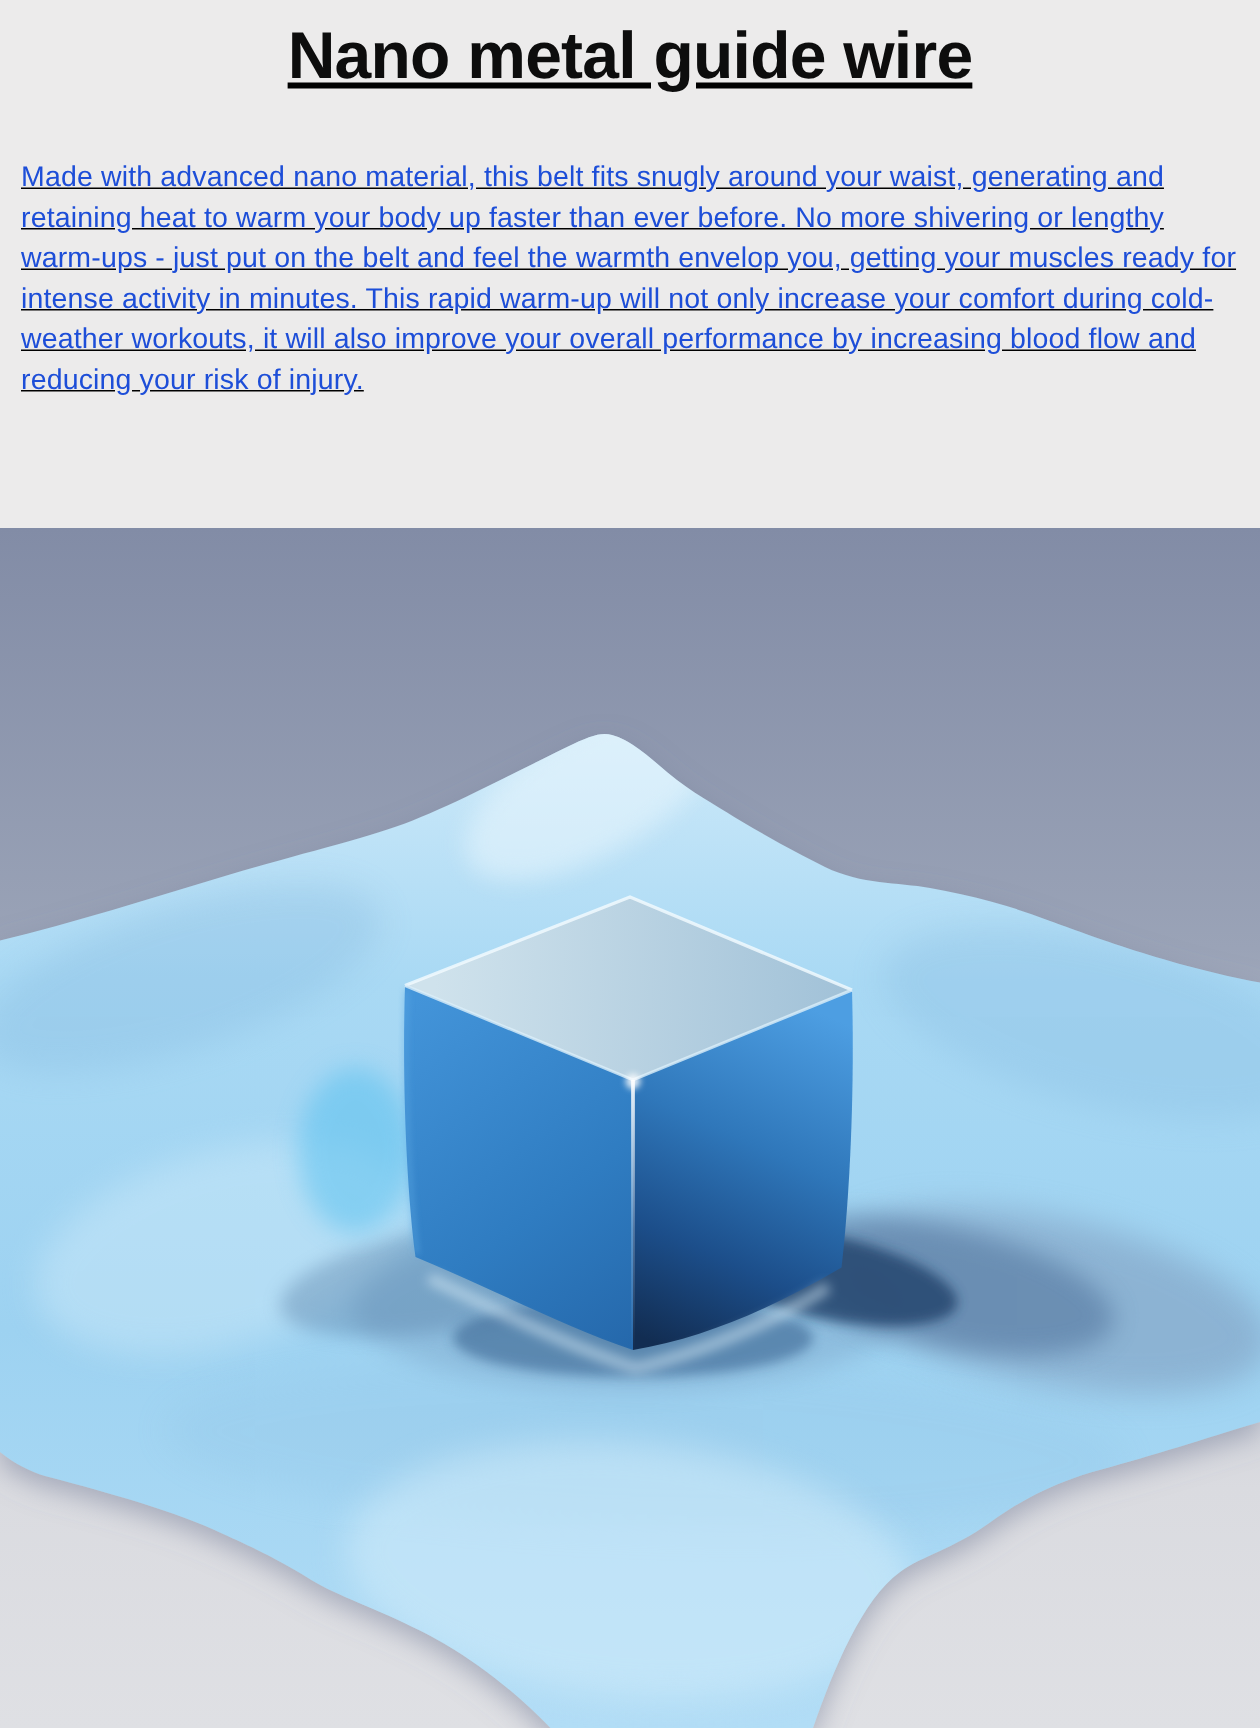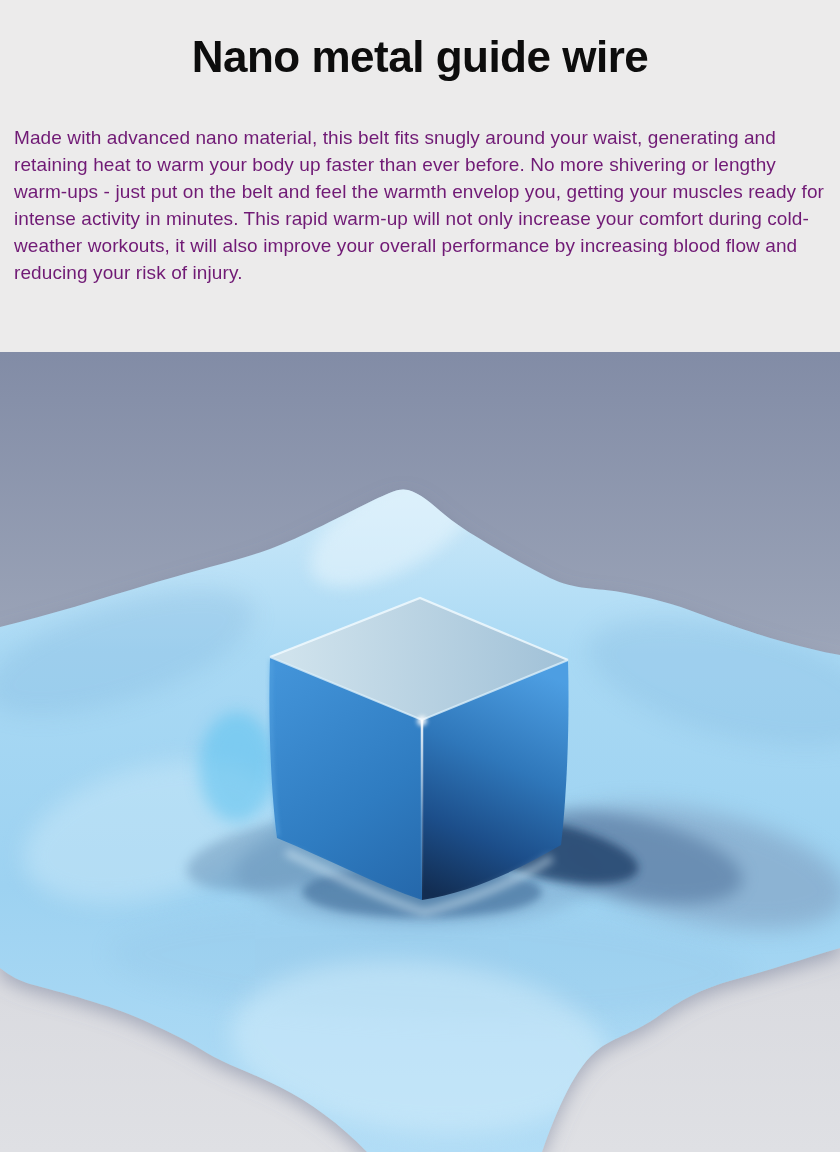--- a/index.html
+++ b/index.html
@@ -9,7 +9,7 @@
     background:#ECEBEB;
   }
   .page{width:840px;height:1152px;display:flex;flex-direction:column;}
-  .header{height:352px;box-sizing:border-box;padding:33px 14px 0;background:#ECEBEB;}
+  .header{height:352px;box-sizing:border-box;padding:14px 14px 0;background:#ECEBEB;text-decoration:underline;}
   .title{
     margin:0;text-align:center;
     font-size:44px;line-height:47px;font-weight:700;

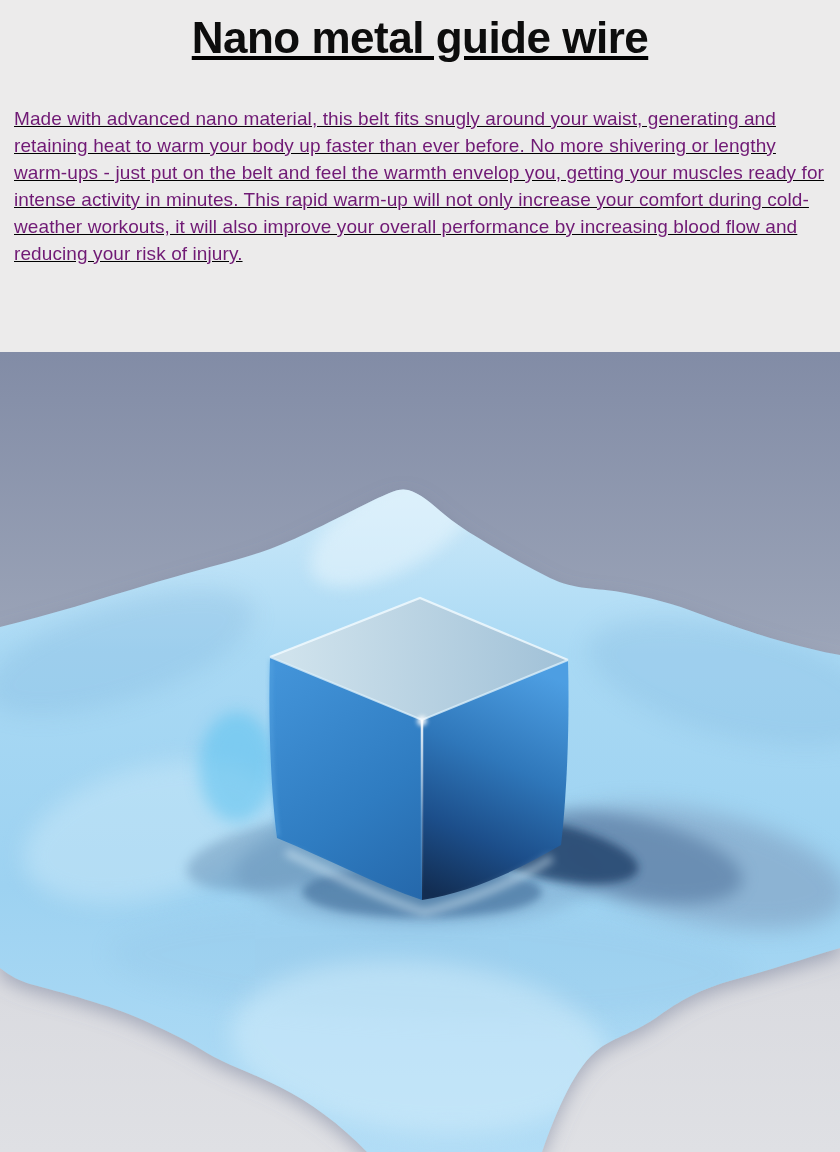--- a/index.html
+++ b/index.html
@@ -18,7 +18,7 @@
   .description{
     margin:44px 0 0;
     font-size:19px;line-height:27px;font-weight:400;
-    color:#701a75;letter-spacing:0.1px;
+    color:#1d4ed8;letter-spacing:0.1px;
   }
   .product-image{width:840px;height:800px;display:block;}
 </style>

